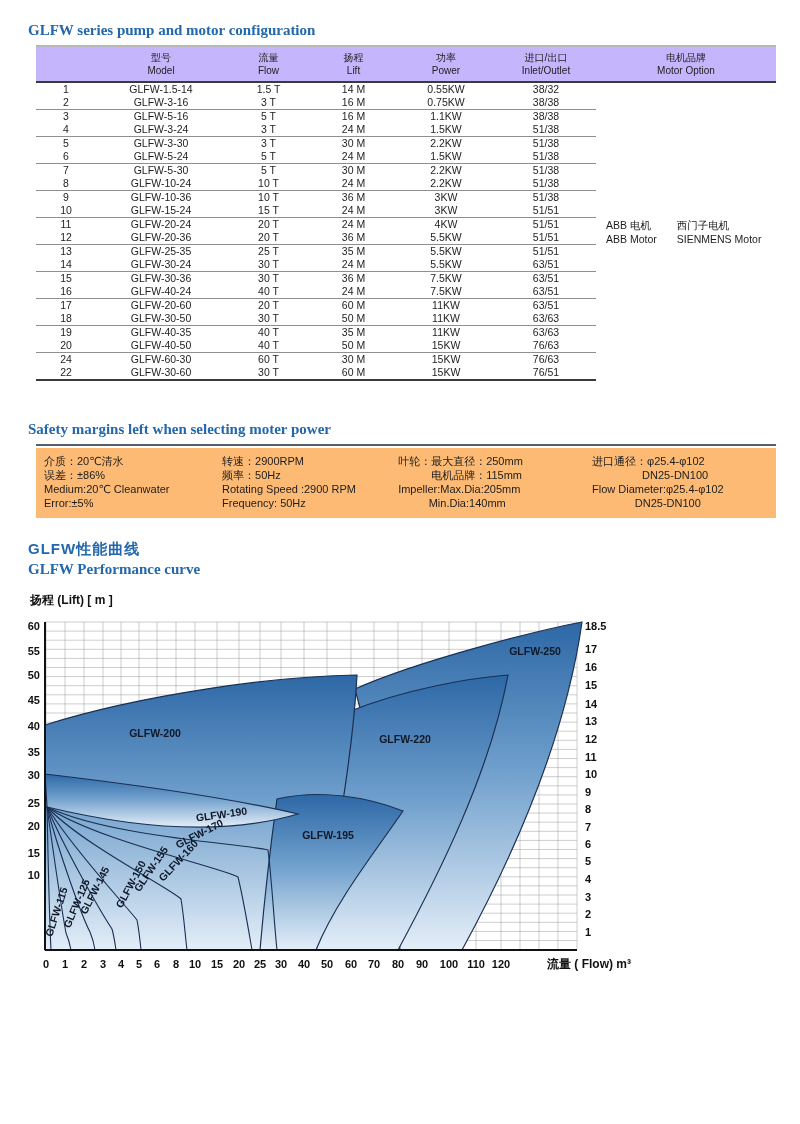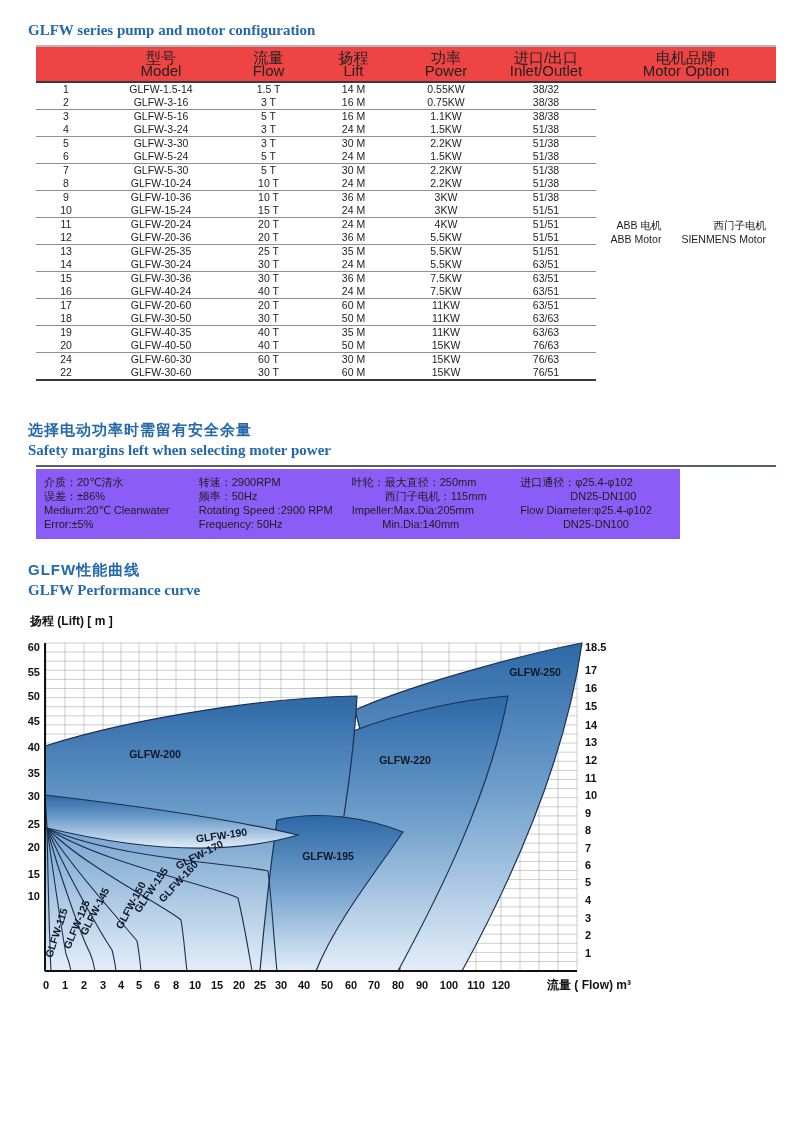--- a/index.html
+++ b/index.html
@@ -20,7 +20,7 @@
     width:740px;margin-left:12px;border-top:2px solid #b7b7b7;
   }
   .cfg-table thead th{
-    background:#ef4444;font-weight:normal;font-size:15px;line-height:13px;
+    background:#c4b5fd;font-weight:normal;font-size:10px;line-height:13px;
     padding:4px 0;border-bottom:2px solid #3a3a3a;color:#222;
   }
   .cfg-table td{

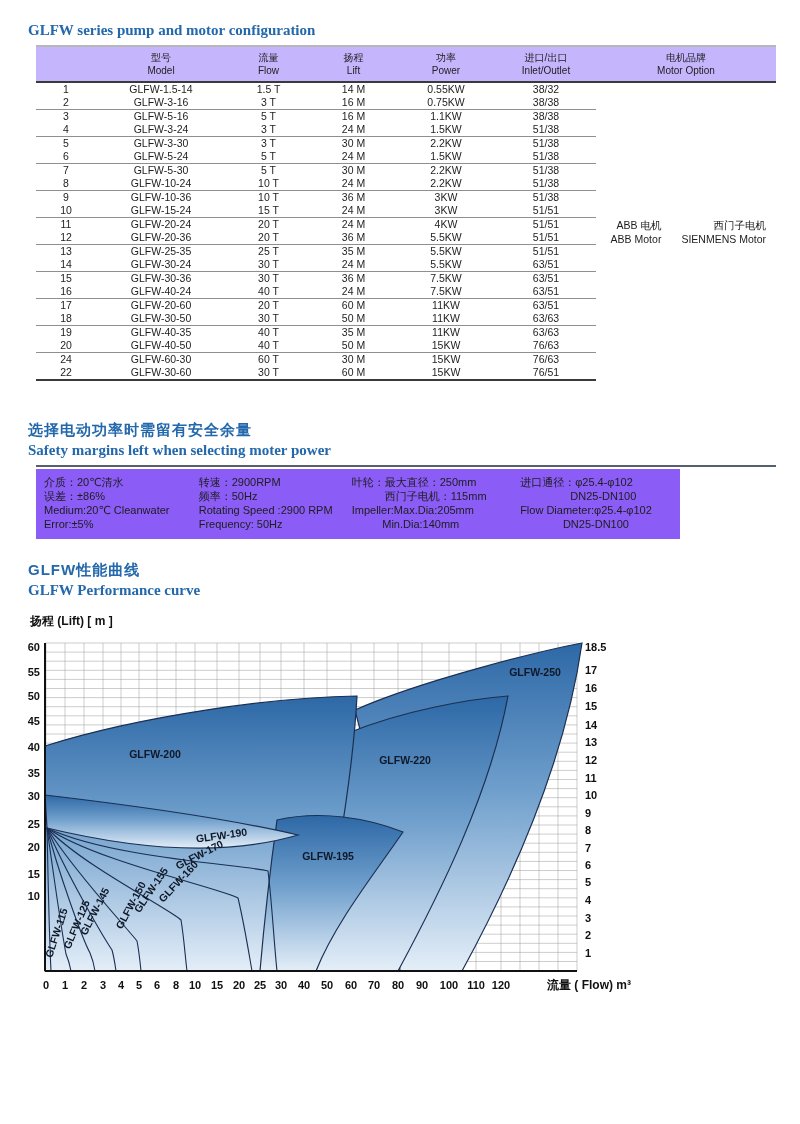--- a/index.html
+++ b/index.html
@@ -30,7 +30,7 @@
   .cfg-table tbody tr.group-end td{border-bottom:1px solid #8f8f8f;}
   .cfg-table tbody tr.table-end td{border-bottom:2px solid #3a3a3a;margin-top:37px;}
   .cfg-table td.motor-cell{
-    border-bottom:none !important;vertical-align:middle;text-align:right;
+    border-bottom:none !important;vertical-align:middle;text-align:left;
   }
   .motor-opt{display:inline-block;margin:0 10px;font-size:10.5px;line-height:14px;}
   

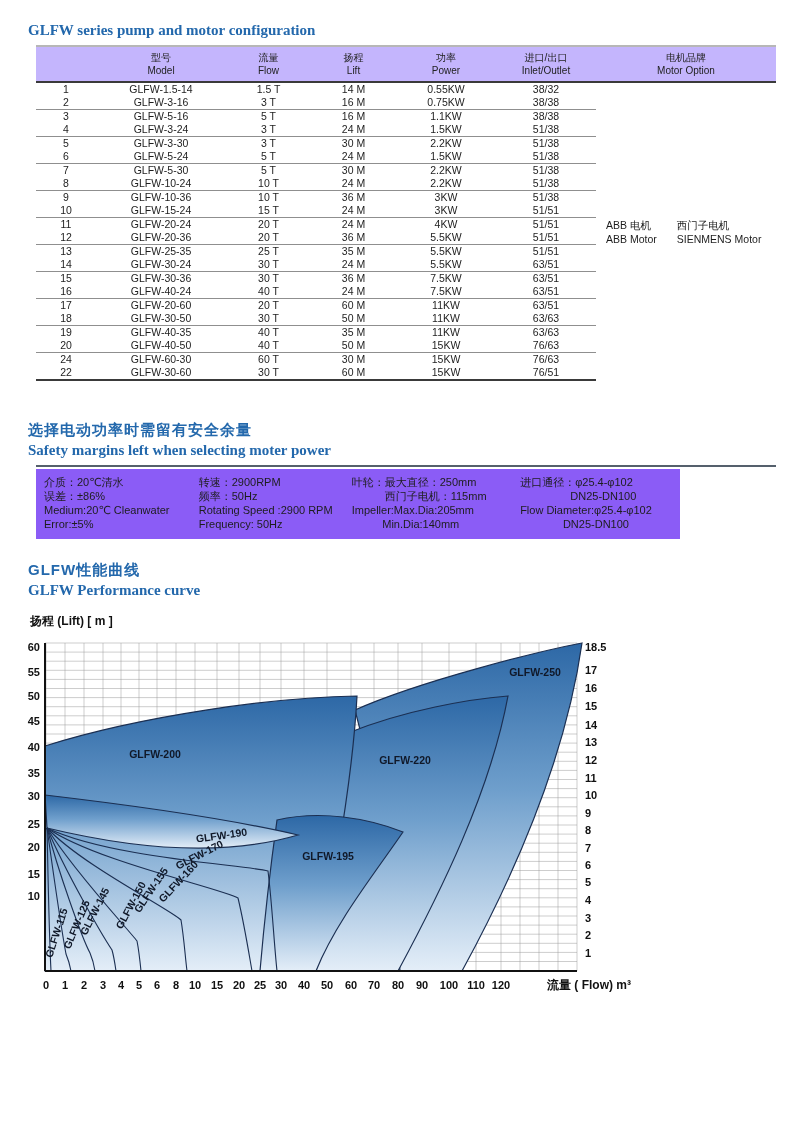--- a/index.html
+++ b/index.html
@@ -280,7 +280,6 @@
   </section>
 
   <section class="sec2">
-    <div class="sec-title-zh">选择电动功率时需留有安全余量</div>
     <div class="sec-title-en">Safety margins left when selecting moter power</div>
     <div class="rule"></div>
     <div class="spec-box" id="spec-box">

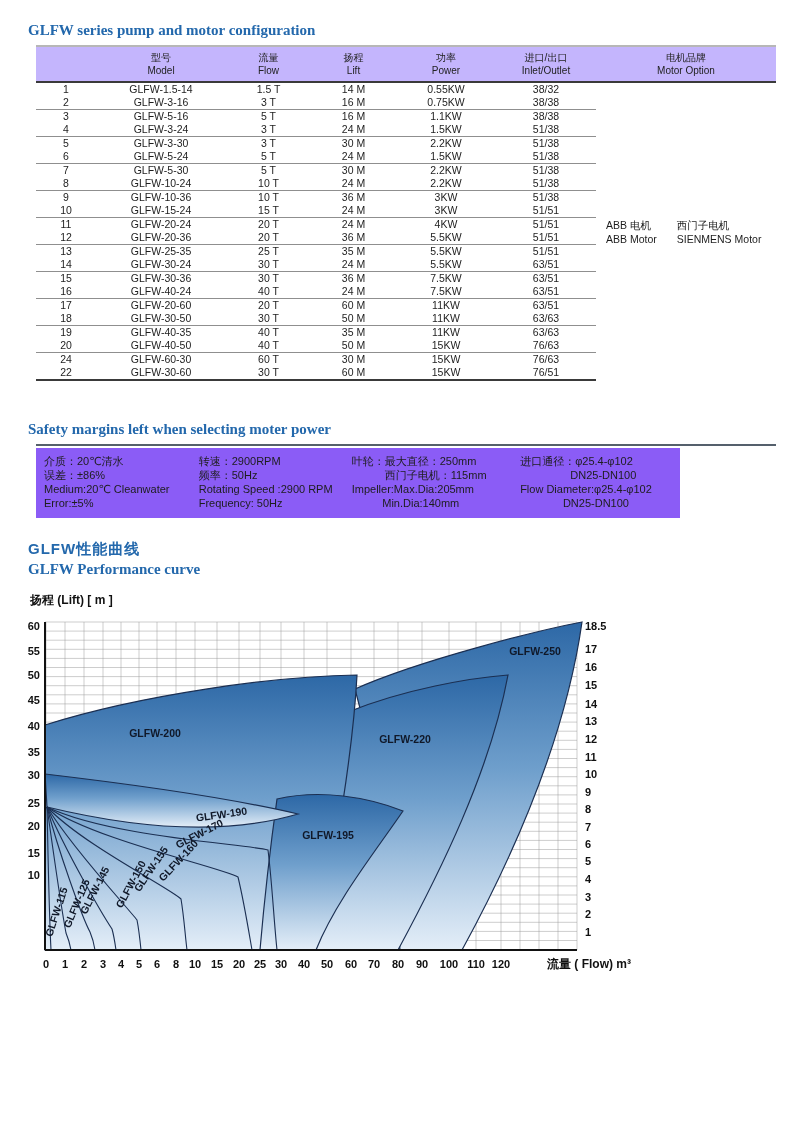--- a/index.html
+++ b/index.html
@@ -37,7 +37,7 @@
   .sec2{margin-top:40px;}
   .rule{height:2px;background:#55606c;width:740px;margin-left:12px;}
   .spec-box{
-    width:644px;margin-left:12px;margin-top:2px;background:#8b5cf6;
+    width:740px;margin-left:12px;margin-top:2px;background:#fdba74;
     display:flex;flex-direction:row;box-sizing:border-box;
     padding:6px 0 8px 8px;
   }

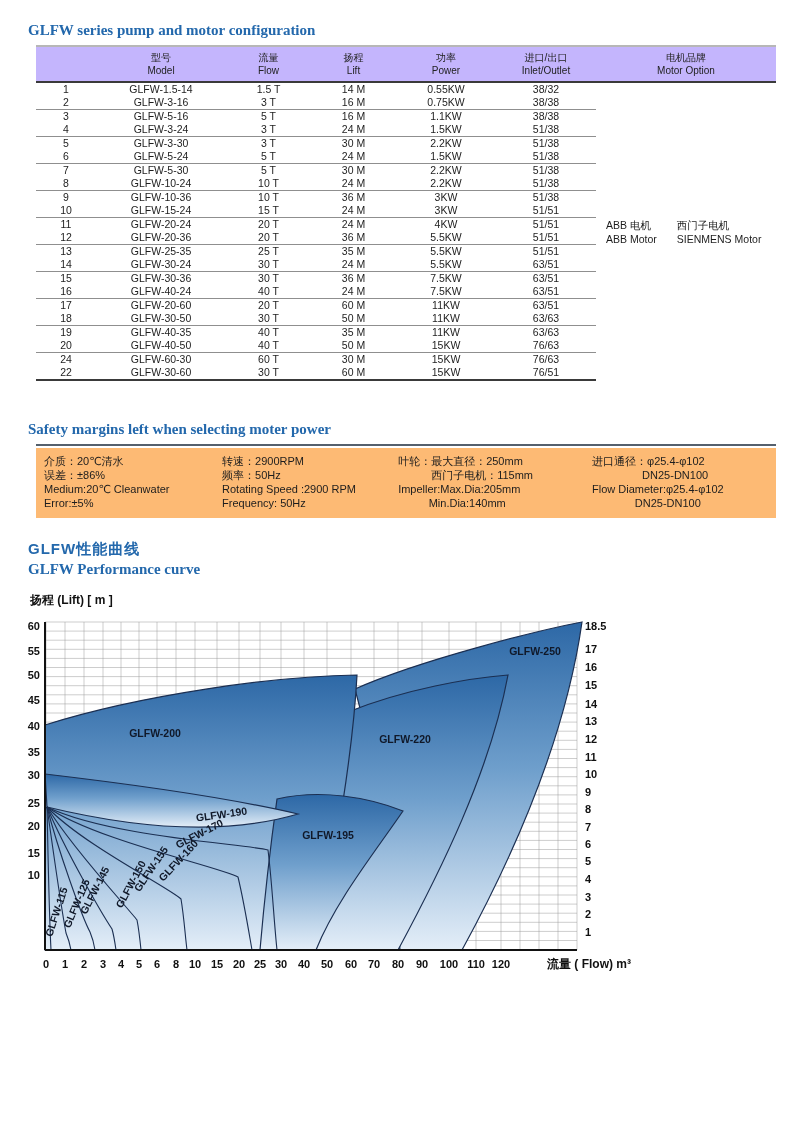--- a/index.html
+++ b/index.html
@@ -285,7 +285,7 @@
     <div class="spec-box" id="spec-box">
         <div class="spec-col" style="width: 180px;"><div>介质：20℃清水</div><div>误差：±86%</div><div>Medium:20℃ Cleanwater</div><div>Error:±5%</div></div>
         <div class="spec-col" style="width: 178px;"><div>转速：2900RPM</div><div>频率：50Hz</div><div>Rotating Speed :2900 RPM</div><div>Frequency: 50Hz</div></div>
-        <div class="spec-col" style="width: 196px;"><div>叶轮：最大直径：250mm</div><div>　　　西门子电机：115mm</div><div>Impeller:Max.Dia:205mm</div><div>          Min.Dia:140mm</div></div>
+        <div class="spec-col" style="width: 196px;"><div>叶轮：最大直径：250mm</div><div>　　　电机品牌：115mm</div><div>Impeller:Max.Dia:205mm</div><div>          Min.Dia:140mm</div></div>
         <div class="spec-col" style="width: 186px;"><div>进口通径：φ25.4-φ102</div><div>　　　　  DN25-DN100</div><div>Flow Diameter:φ25.4-φ102</div><div>              DN25-DN100</div></div>
       </div>
   </section>

